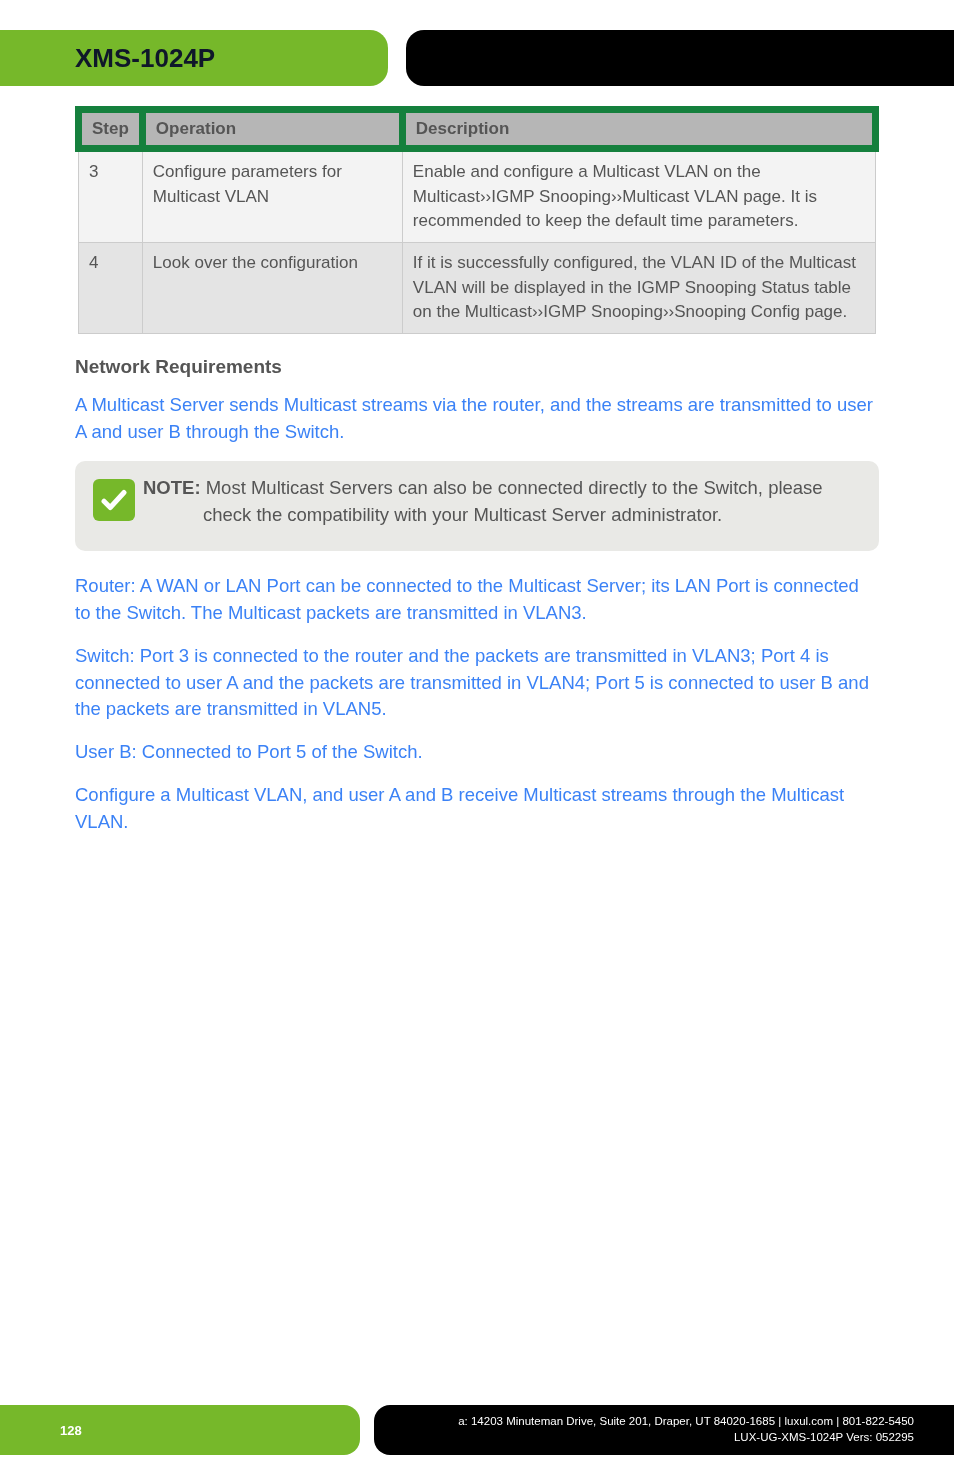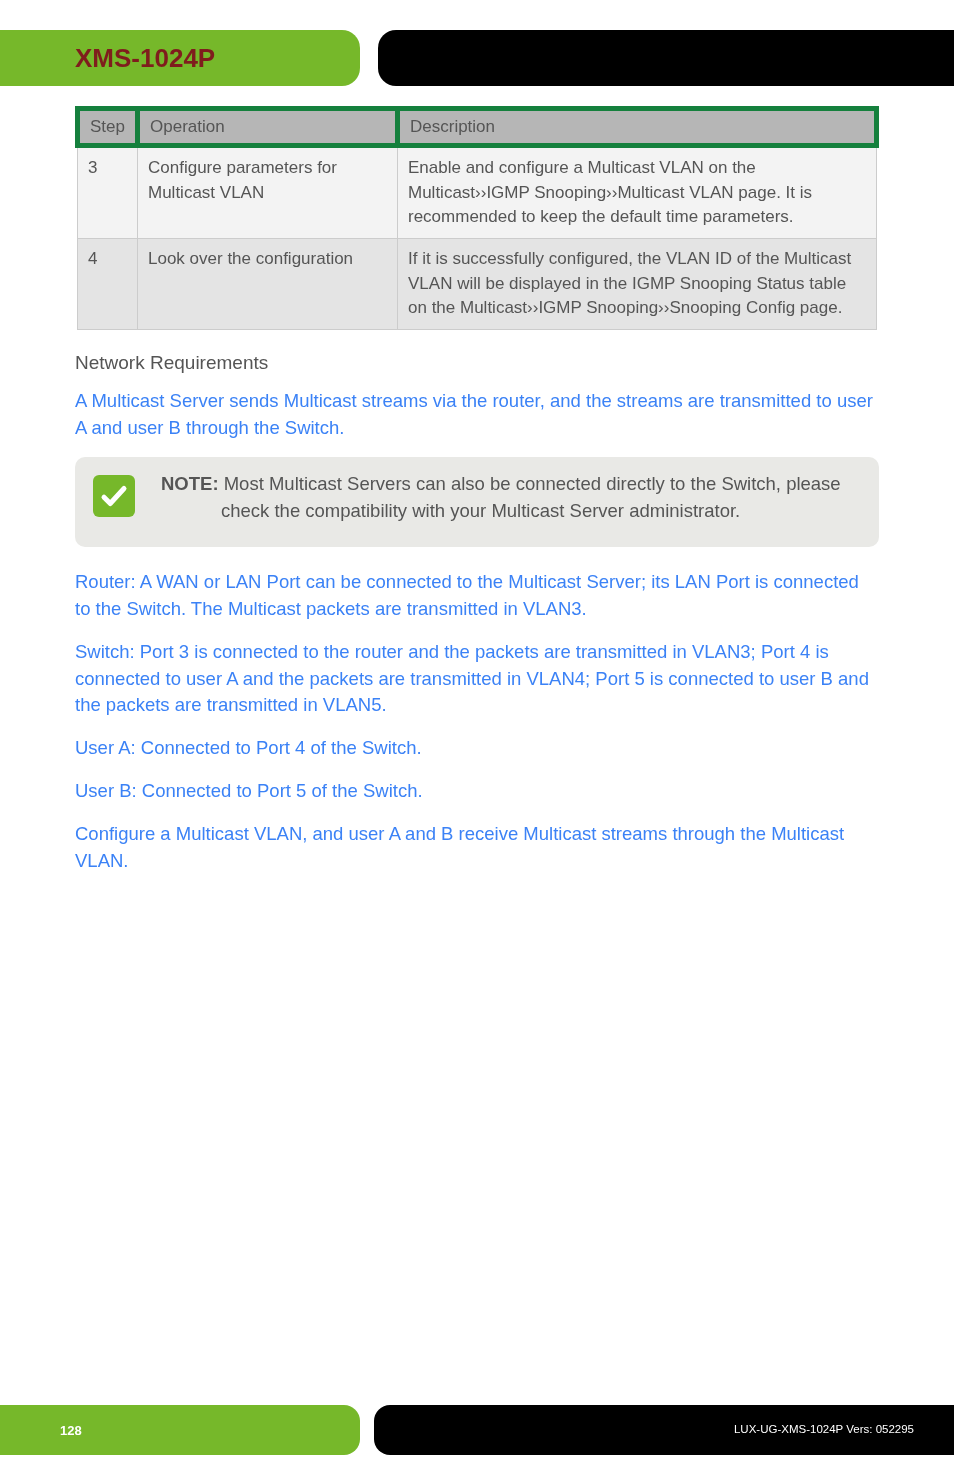--- a/index.html
+++ b/index.html
@@ -19,7 +19,7 @@
   }
   .header-green {
     background: #76b82a;
-    color: #7f1d1d;
+    color: #0f172a;
     font-weight: 800;
     font-size: 26px;
     display: flex;
@@ -27,7 +27,7 @@
     padding: 0 30px 0 75px;
     border-top-right-radius: 18px;
     border-bottom-right-radius: 18px;
-    width: 360px;
+    width: 388px;
   }
   .header-black {
     background: #000;

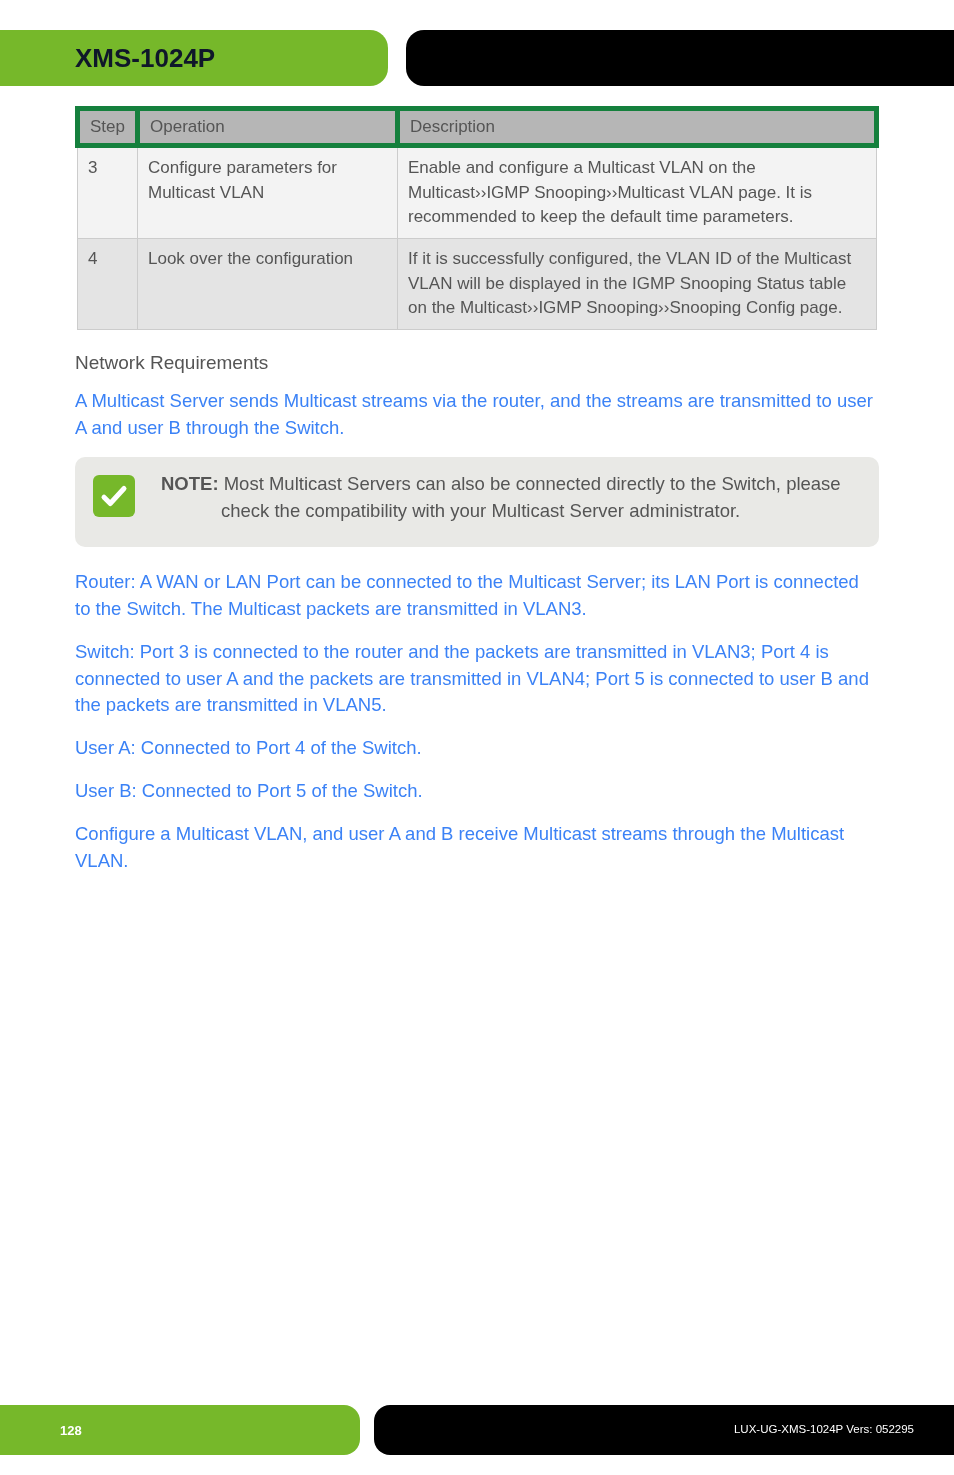--- a/index.html
+++ b/index.html
@@ -50,8 +50,8 @@
     color: #555;
     text-align: left;
     padding: 6px 10px;
-    font-weight: 400;
-    border: 5px solid #15803d;
+    font-weight: 700;
+    border: 7px solid #15803d;
   }
   table.steps th.step-col { width: 60px; }
   table.steps th.op-col { width: 260px; }

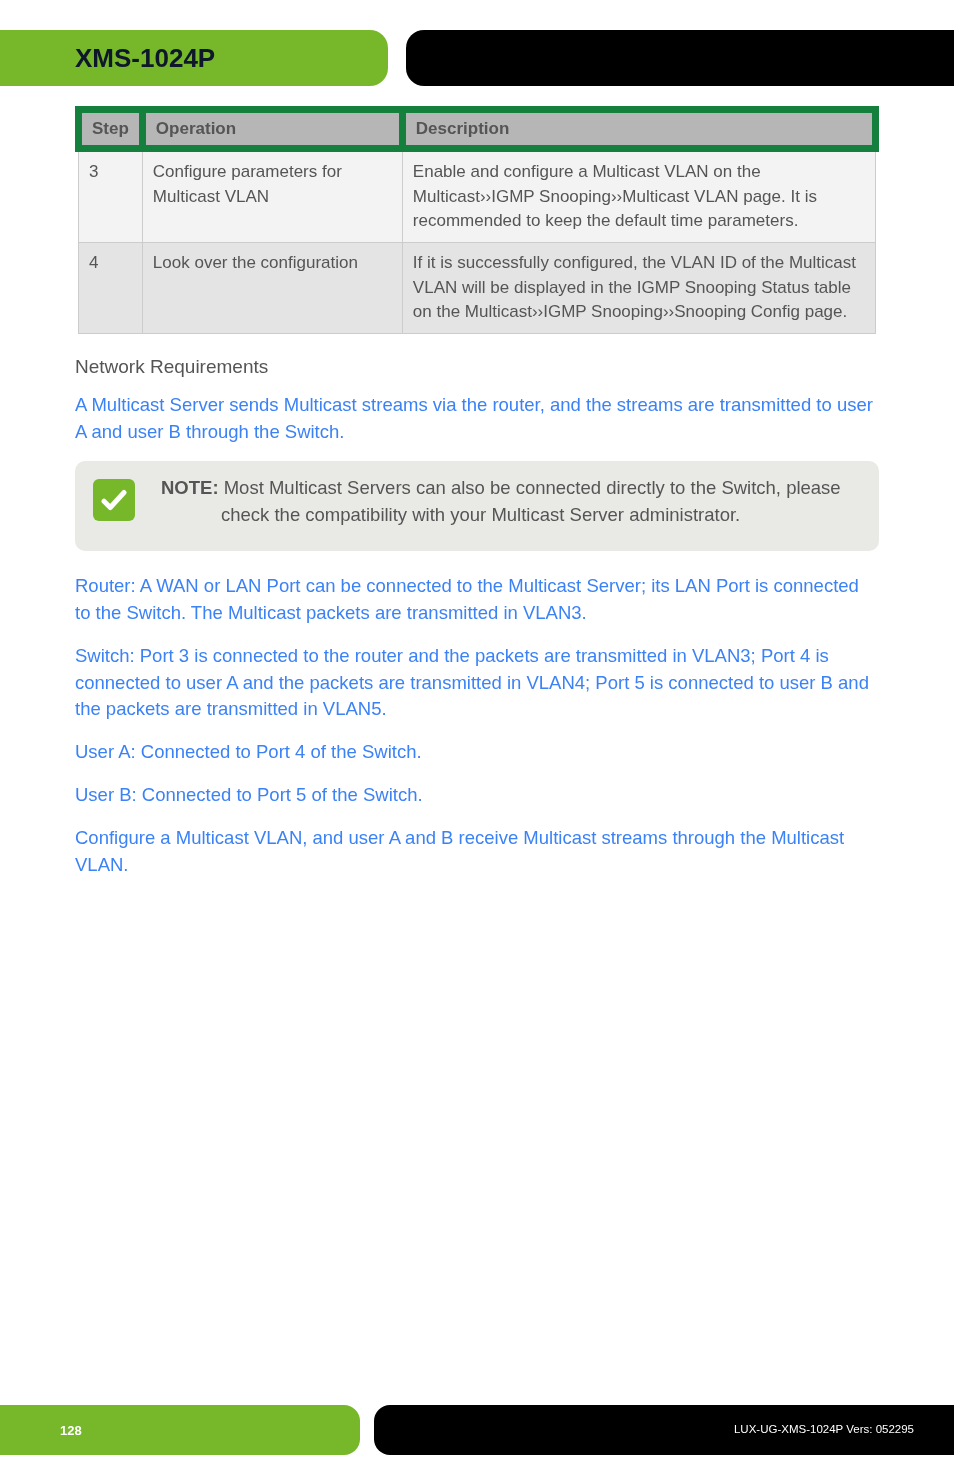--- a/index.html
+++ b/index.html
@@ -72,7 +72,7 @@
   }
   h3.subsection {
     font-size: 19px;
-    font-weight: 400;
+    font-weight: 700;
     color: #555;
     margin-top: 4px;
     margin-bottom: 14px;

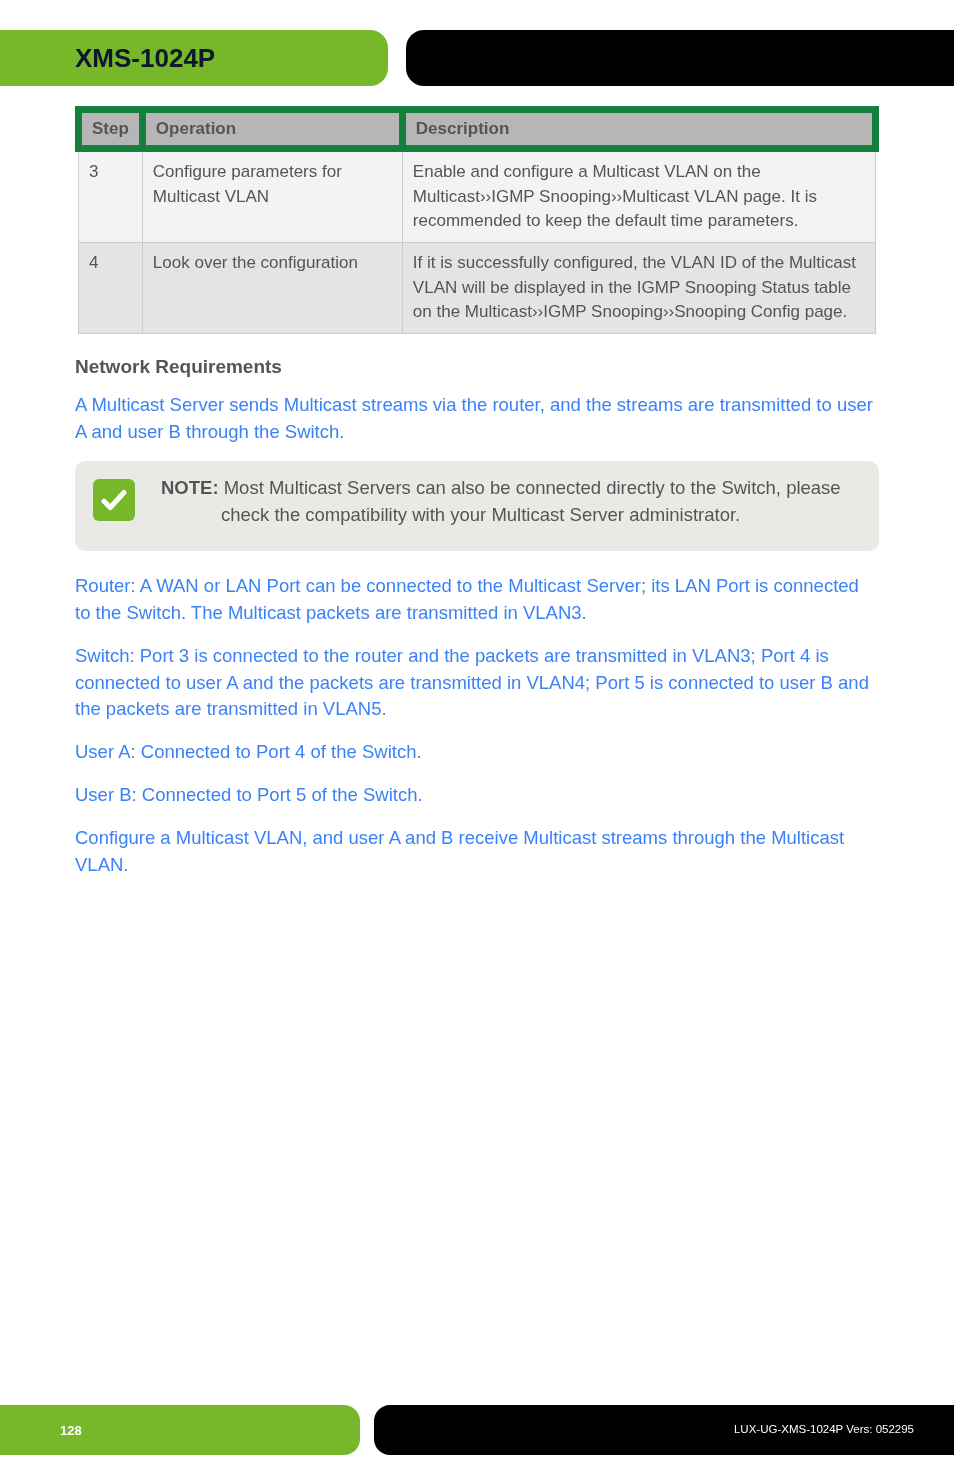--- a/index.html
+++ b/index.html
@@ -89,7 +89,7 @@
     padding: 14px 18px 22px 18px;
     display: flex;
     align-items: flex-start;
-    gap: 26px;
+    gap: 8px;
     margin: 10px 0 22px 0;
   }
   .note-icon {

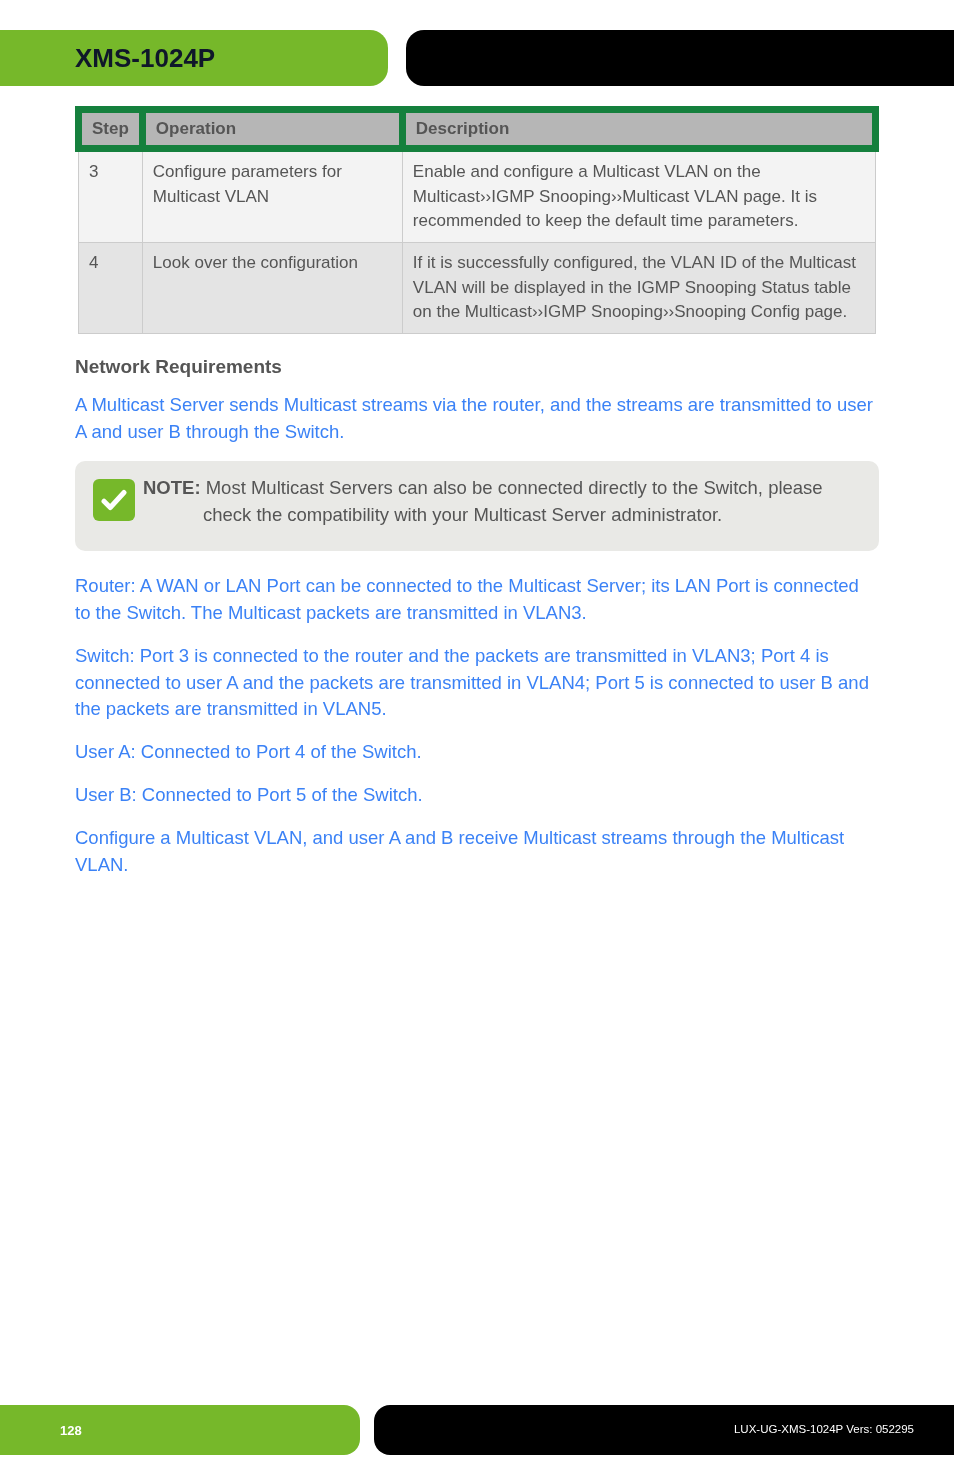--- a/index.html
+++ b/index.html
@@ -212,9 +212,6 @@
   <p class="body">Switch: Port 3 is connected to the router and the packets are transmitted in VLAN3; Port 4 is connected to user A and the packets are transmitted in VLAN4; Port 5 is connected to user B and the packets are transmitted in VLAN5.</p>
 
   <p class="body">
-    <strong>User A:</strong><span> Connected to Port 4 of the Switch.</span>
-  </p>
-  <p class="body">
     <strong>User B:</strong><span> Connected to Port 5 of the Switch.</span>
   </p>
 

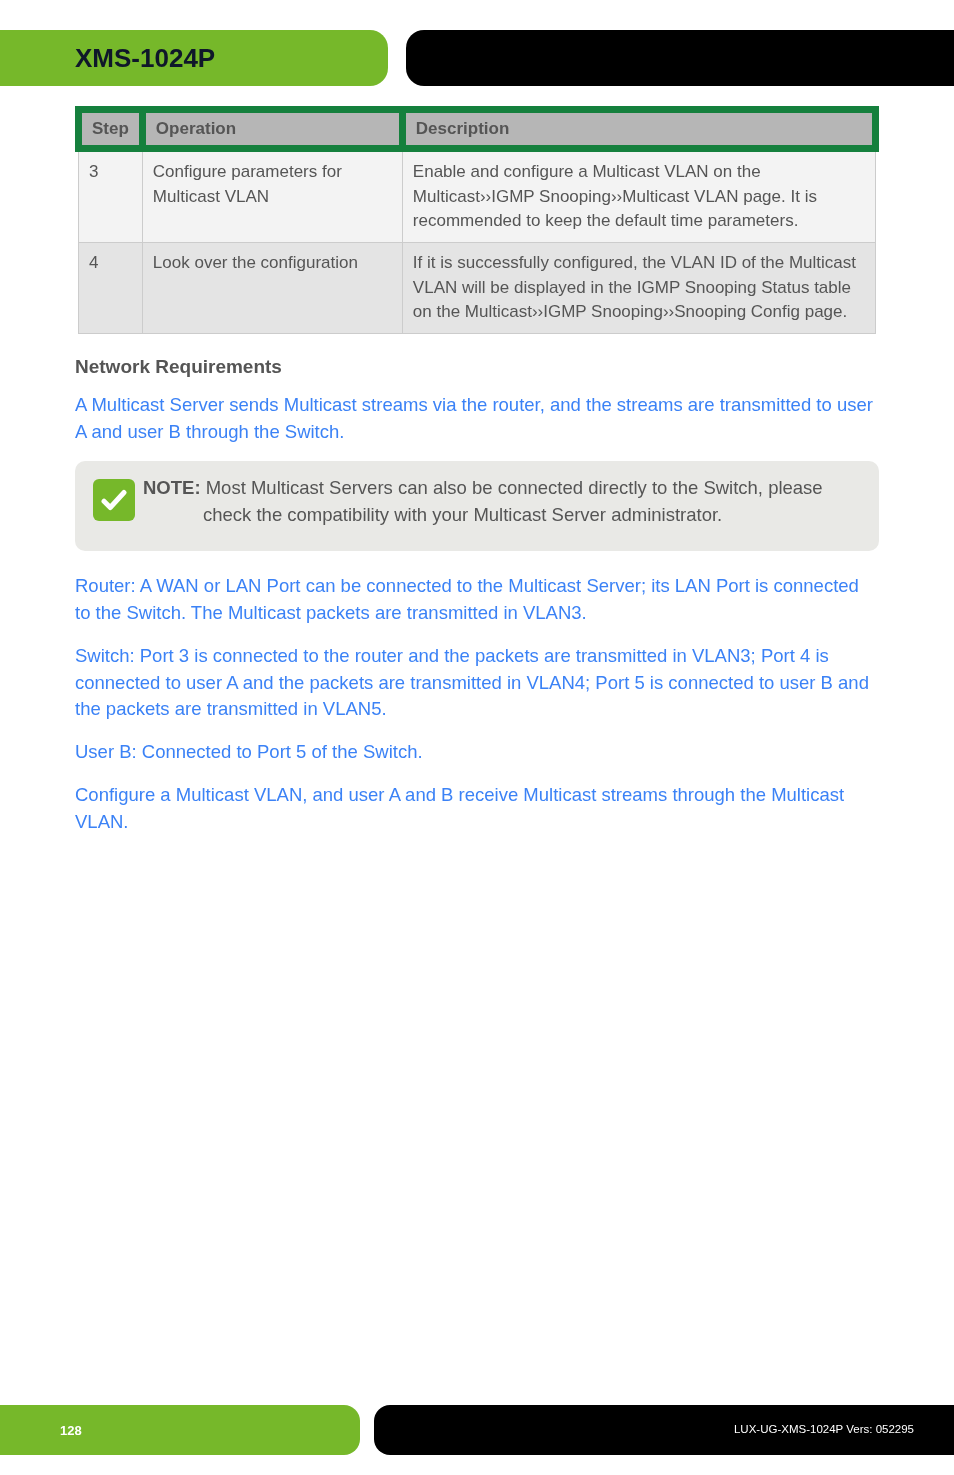--- a/index.html
+++ b/index.html
@@ -224,6 +224,7 @@
     <span>128</span>
   </div>
   <div class="footer-black">
+    <span>a: 14203 Minuteman Drive, Suite 201, Draper, UT 84020-1685 | luxul.com | 801-822-5450</span>
     <span>LUX-UG-XMS-1024P  Vers: 052295</span>
   </div>
 </div>

